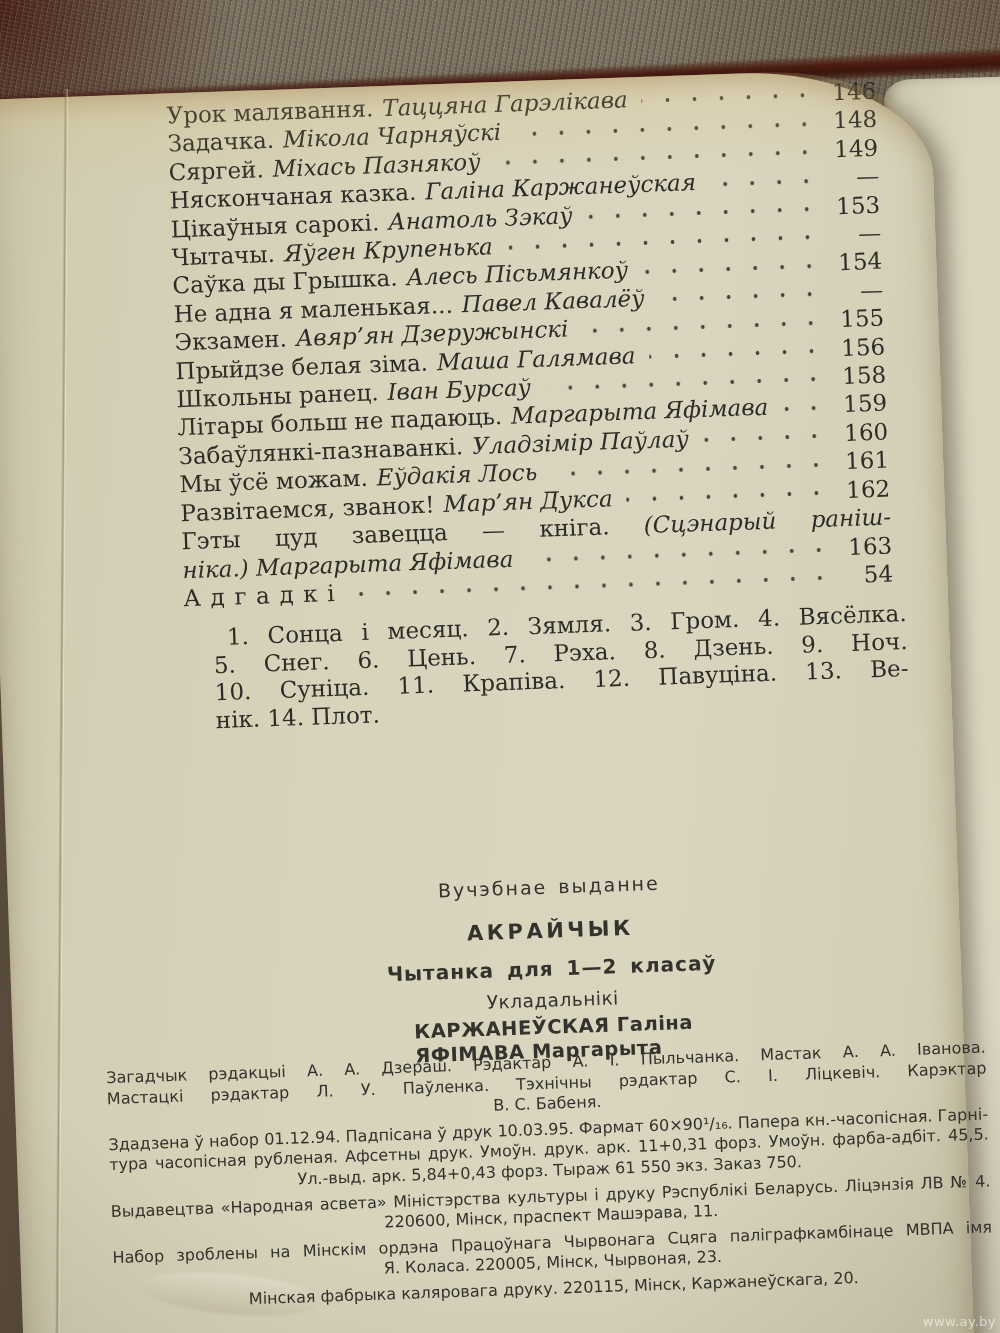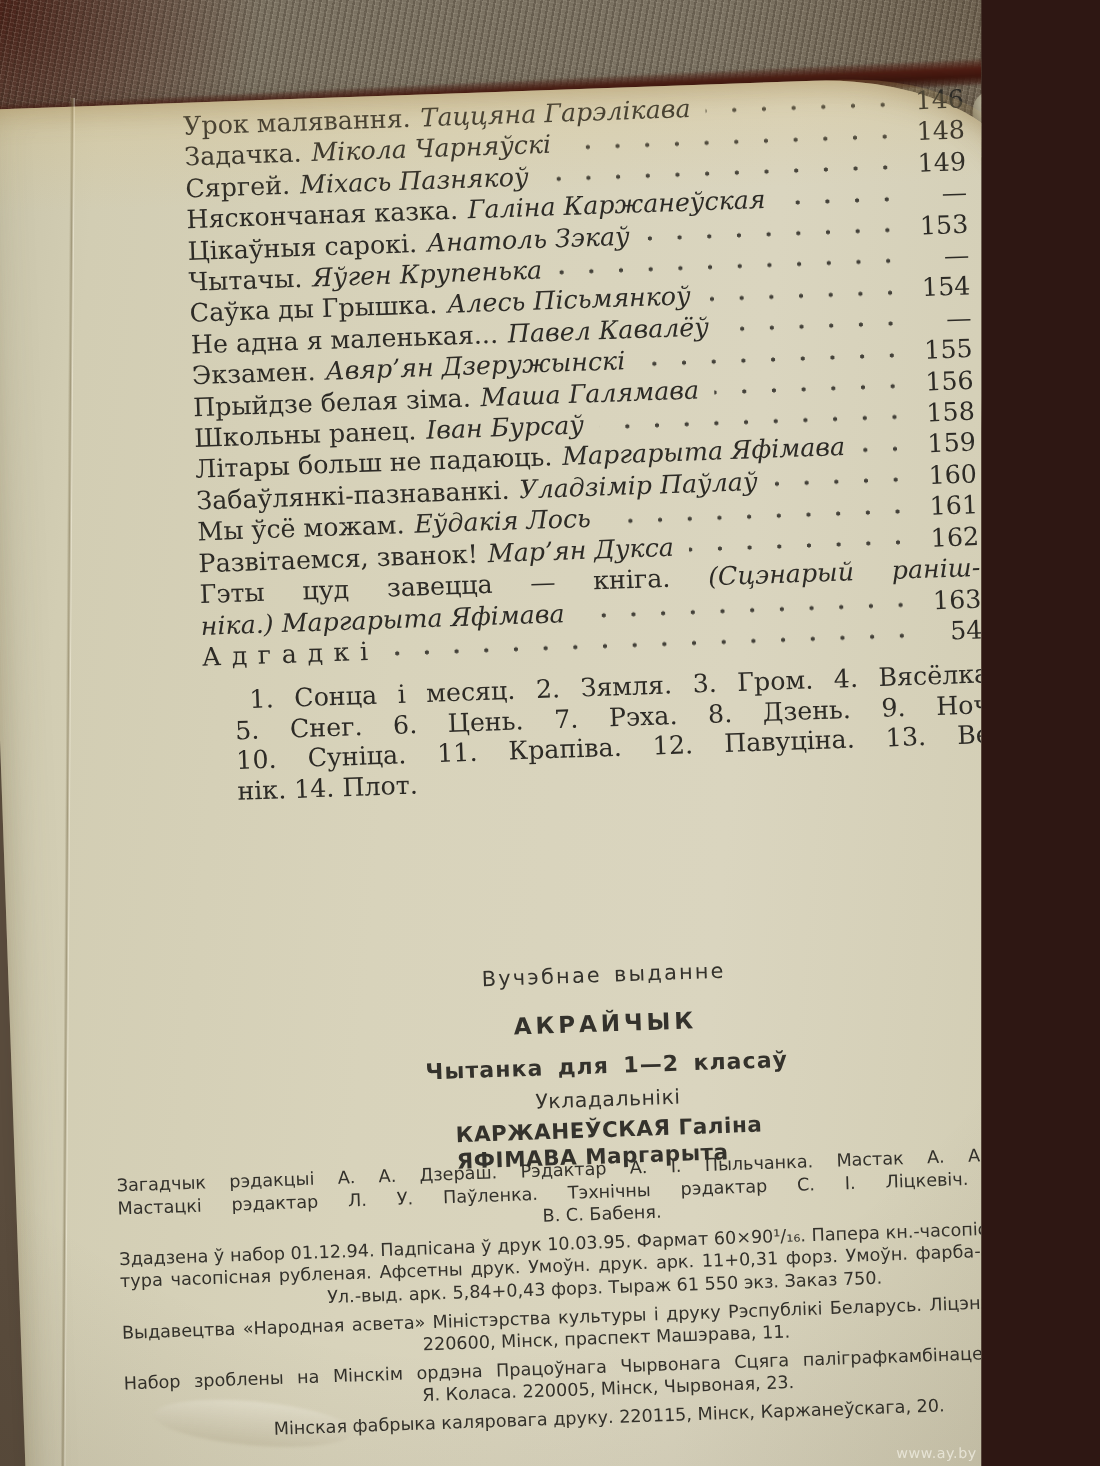--- a/index.html
+++ b/index.html
@@ -4,7 +4,7 @@
 <title>Book colophon page</title>
 <style>
   html,body{margin:0;padding:0;background:#2e1713;}
-  .photo{position:relative;width:892px;height:1333px;overflow:hidden;
+  .photo{position:relative;width:1000px;height:1333px;overflow:hidden;
          background:#5a4c3d;font-family:"DejaVu Serif",serif;}
 
   

